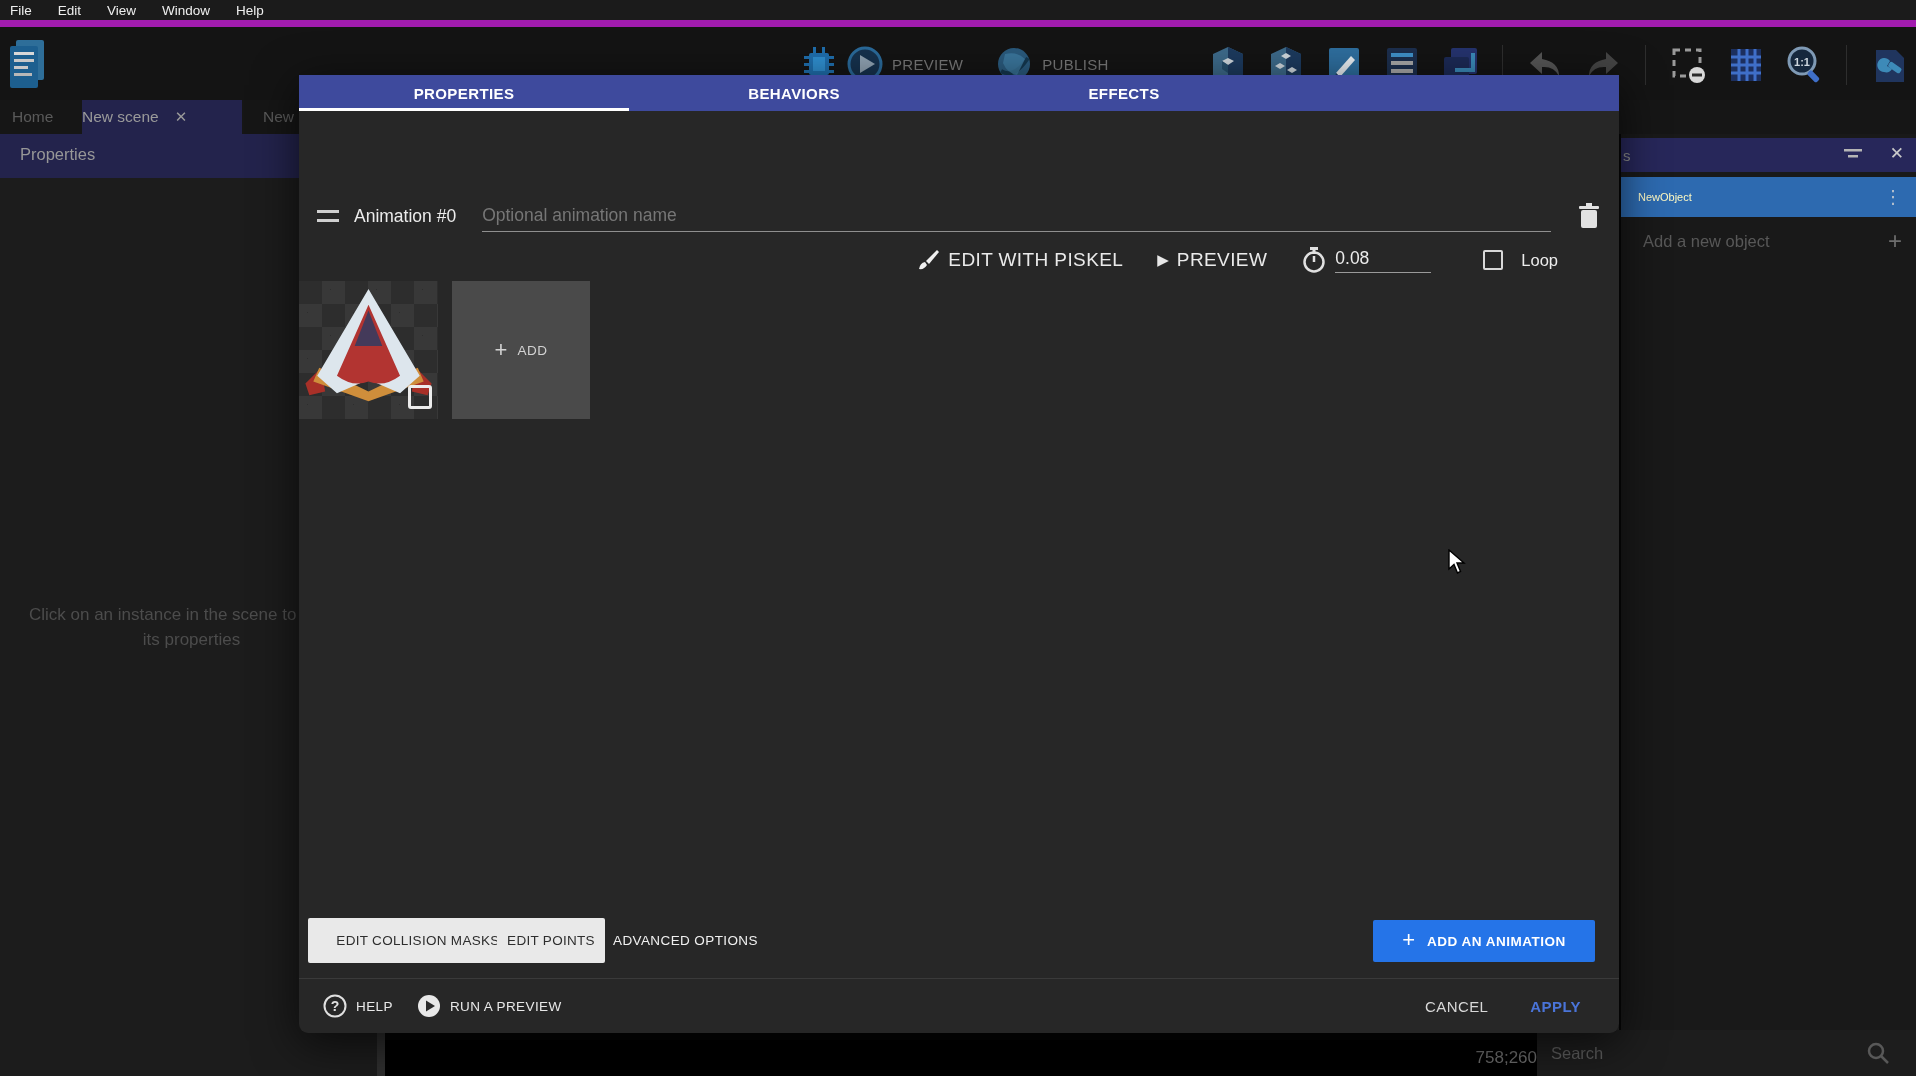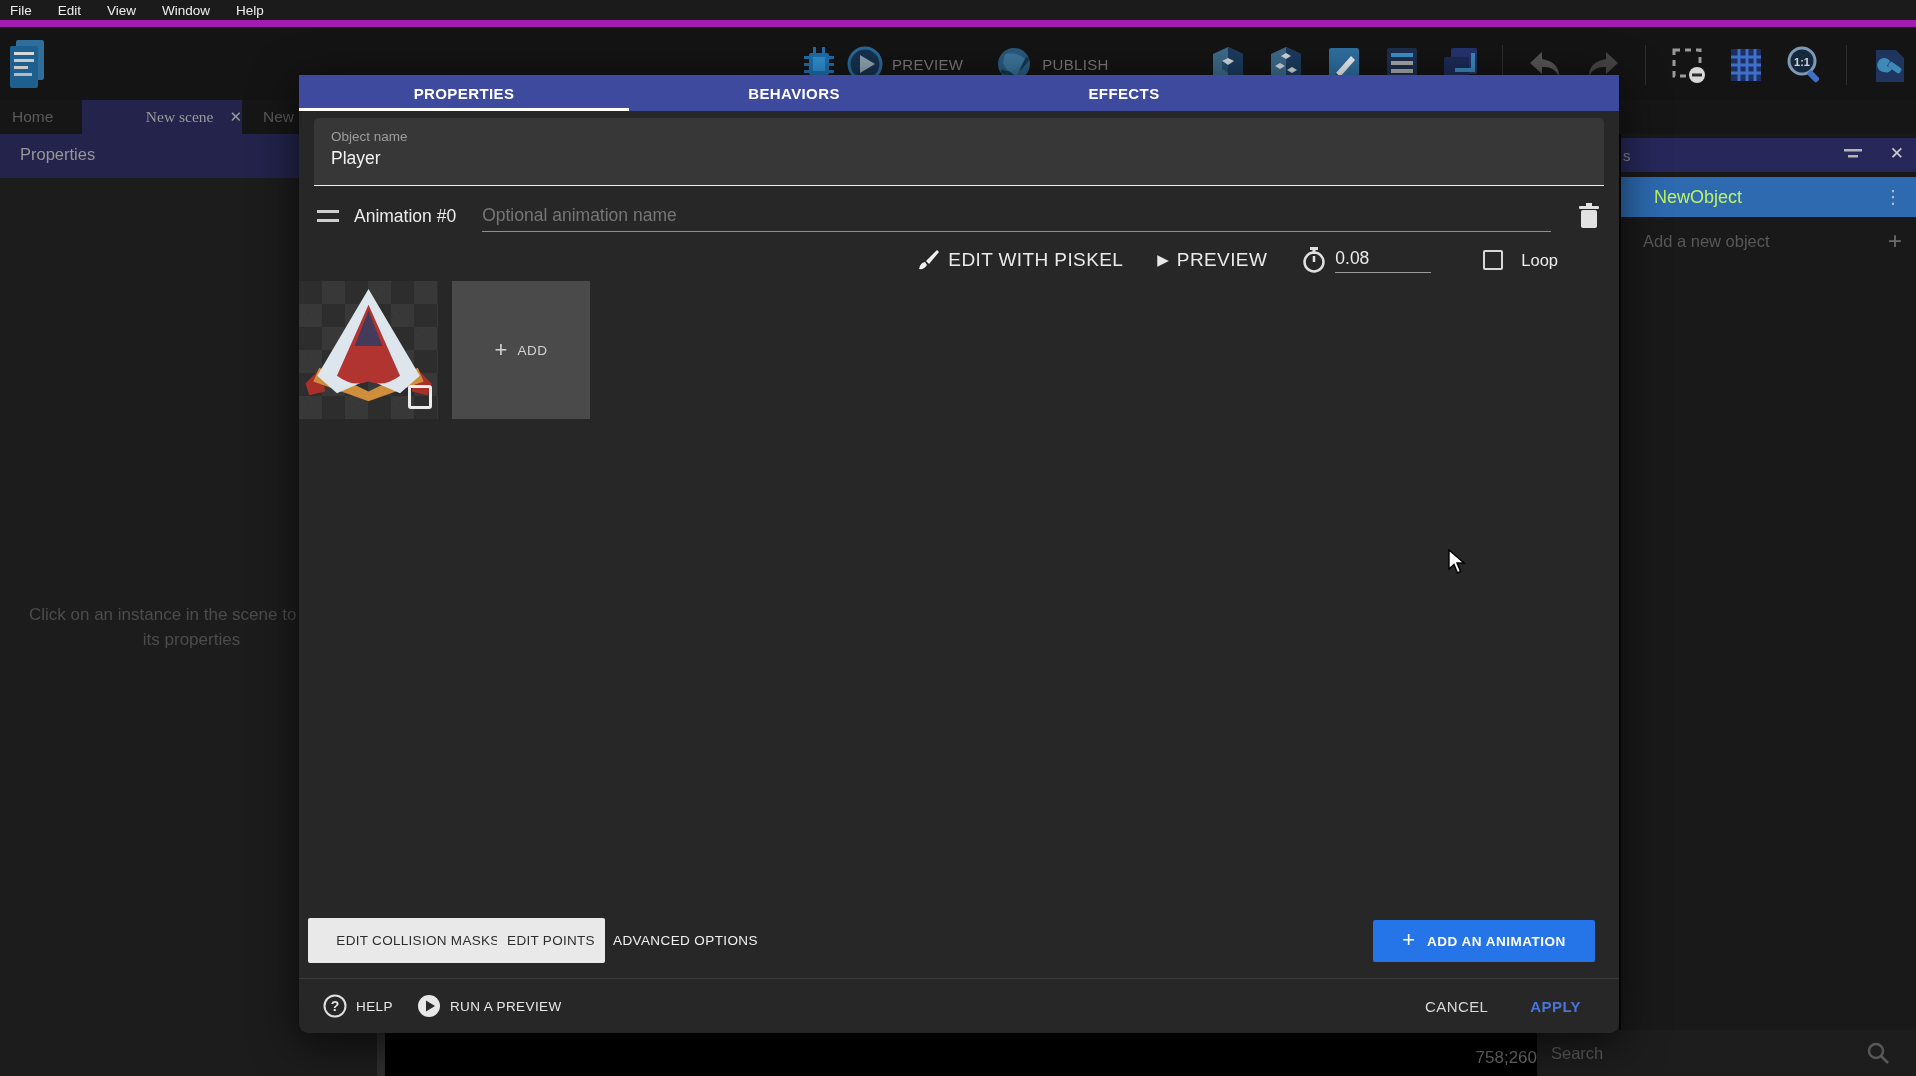--- a/index.html
+++ b/index.html
@@ -25,7 +25,7 @@
   .tabrow { position:absolute; left:0; top:100px; width:1916px; height:34px; background:#161616; }
   .tab-home { position:absolute; left:12px; top:0; height:34px; line-height:34px; color:#5a5a5a; font-size:15.5px; }
   .tab-active { position:absolute; left:82px; top:0; width:160px; height:34px; background:#23234c;
-                display:flex; align-items:center; justify-content:flex-end; gap:16px;font-family:Liberation Serif, serif; }
+                display:flex; align-items:center; justify-content:flex-start; gap:16px; }
   .tab-active .lbl { color:#9a9a9a; font-size:15.5px; }
   .tab-active .x { color:#9a9a9a; font-size:15px; }
   .tab-partial { position:absolute; left:263px; top:0; height:34px; line-height:34px; color:#5a5a5a; font-size:15.5px; }

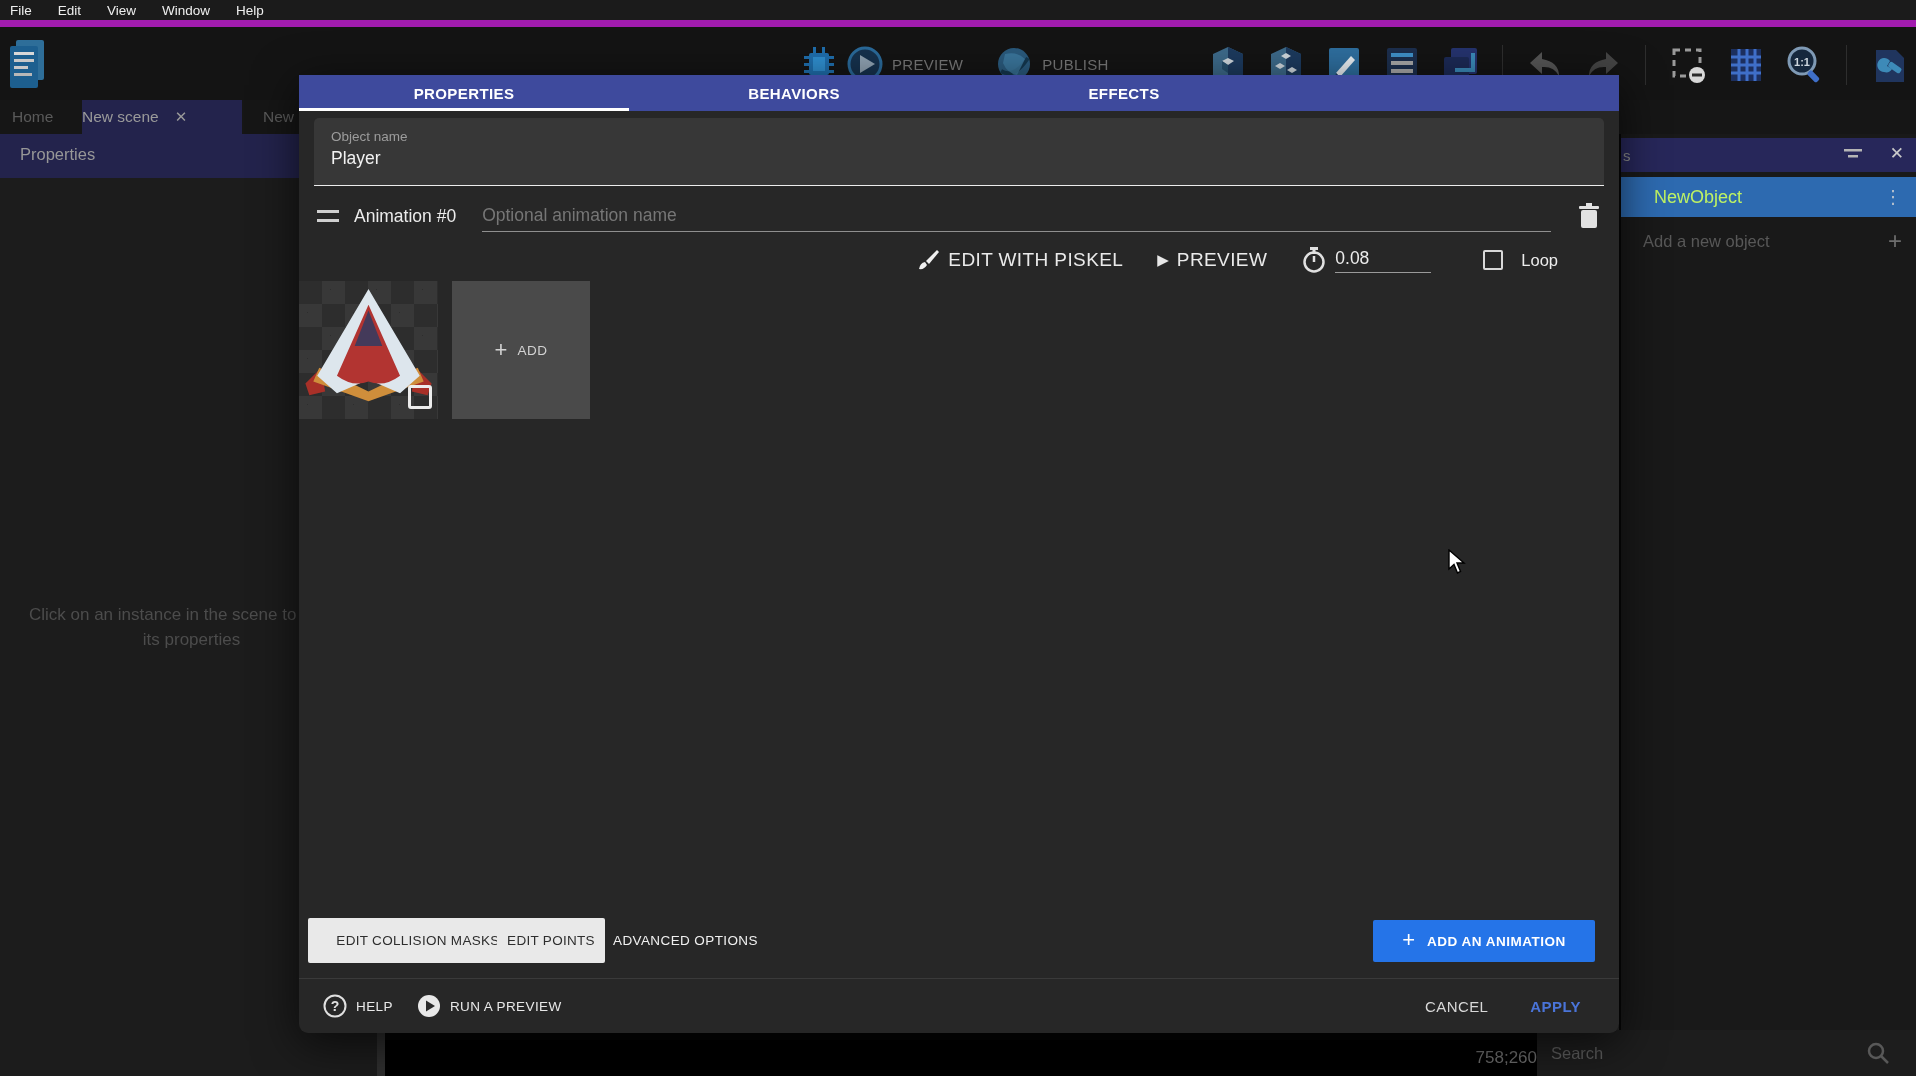--- a/index.html
+++ b/index.html
@@ -302,10 +302,6 @@
       <div class="dtab">EFFECTS</div>
     </div>
 
-    <div class="name-box">
-      <span class="lab">Object name</span>
-      <input value="Player" style="">
-    </div>
 
     <div class="anim-row">
       <div class="drag-ic"></div>

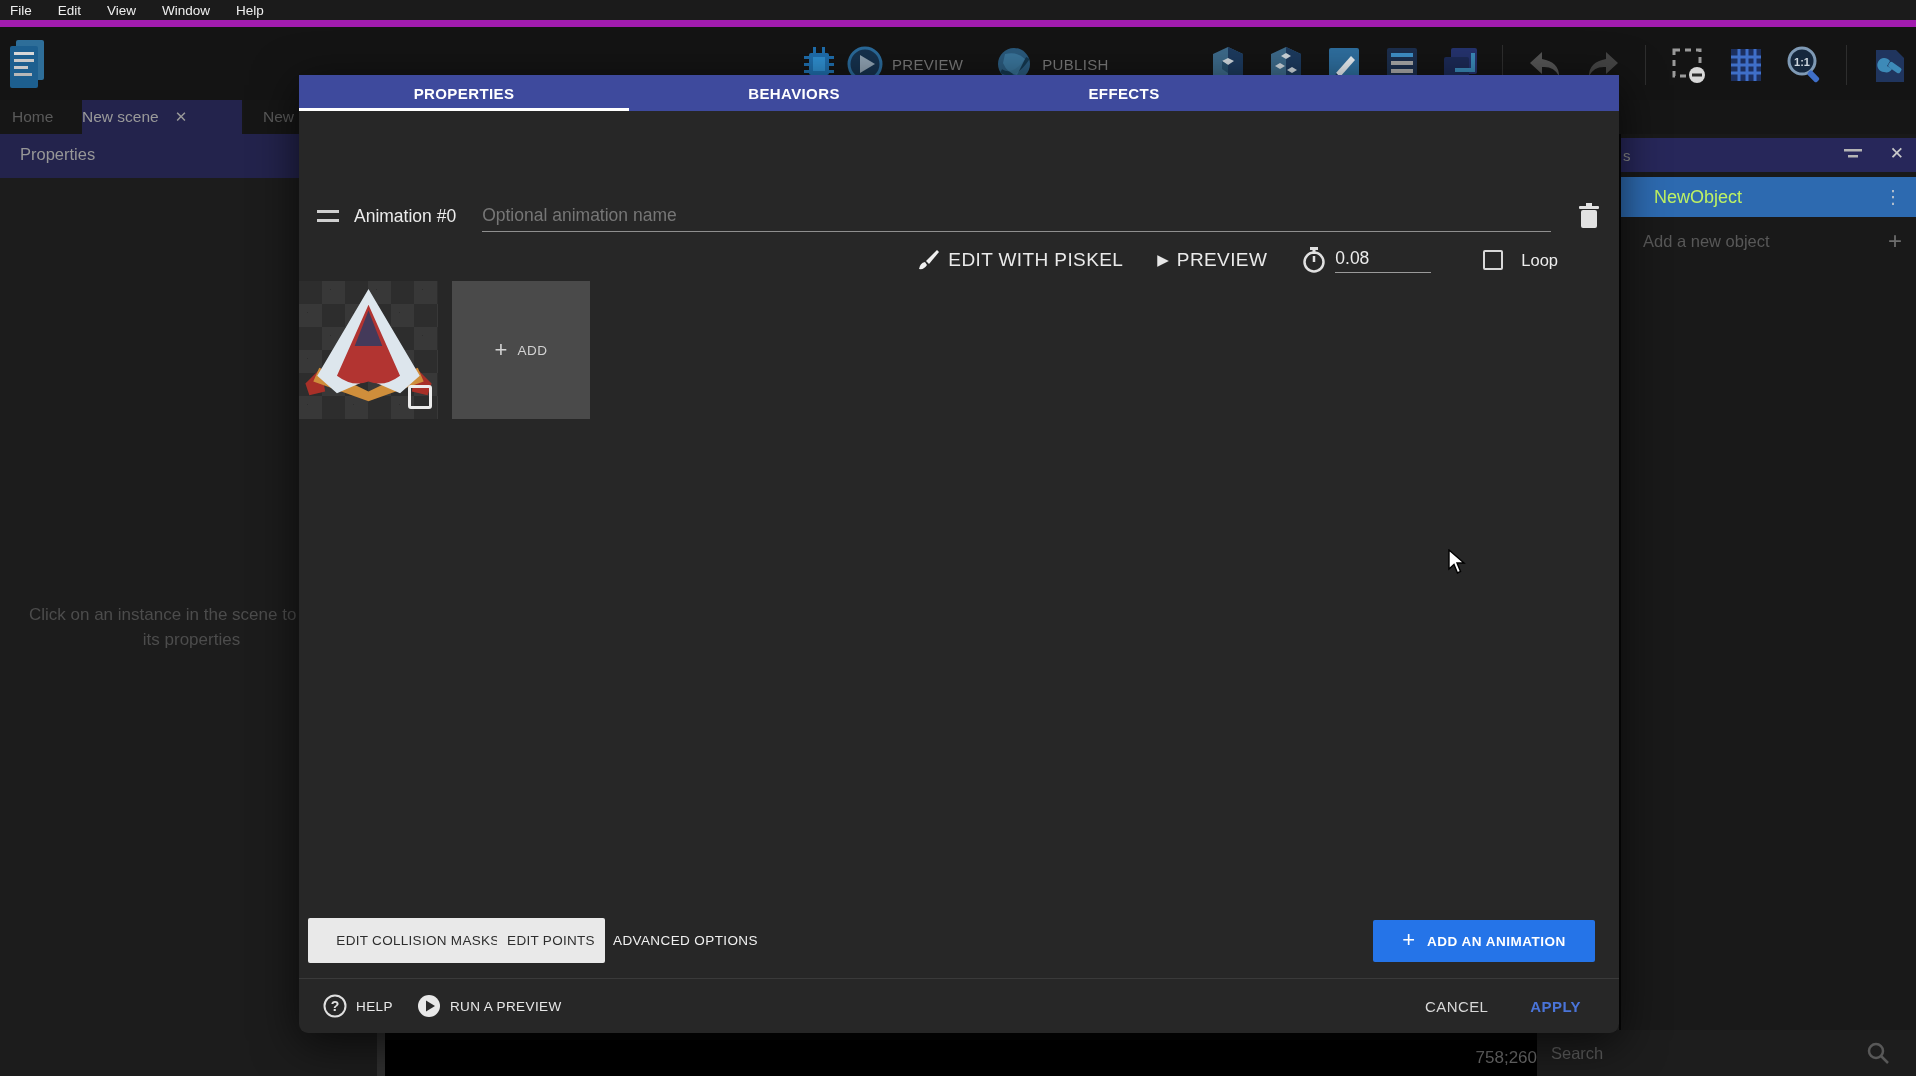--- a/index.html
+++ b/index.html
@@ -52,7 +52,7 @@
   .rp-close { position:absolute; right:12px; top:5px; color:#c9c9c9; font-size:17px; }
   .rp-row-sel { position:absolute; left:0; top:43px; width:295px; height:40px; background:#2d6ab0;
                 display:flex; align-items:center; }
-  .rp-row-sel .nm { color:#bef264; font-size:18px; margin-left:33px; }
+  .rp-row-sel .nm { color:#fef9c3; font-size:11px; margin-left:17px; }
   .rp-dots { position:absolute; right:14px; color:#b9c2ce; font-size:18px; letter-spacing:0; line-height:13px; }
   .rp-row-add { position:absolute; left:0; top:88px; width:295px; height:38px; display:flex; align-items:center; }
   .rp-row-add .nm { color:#585858; font-size:16.5px; margin-left:22px; }

